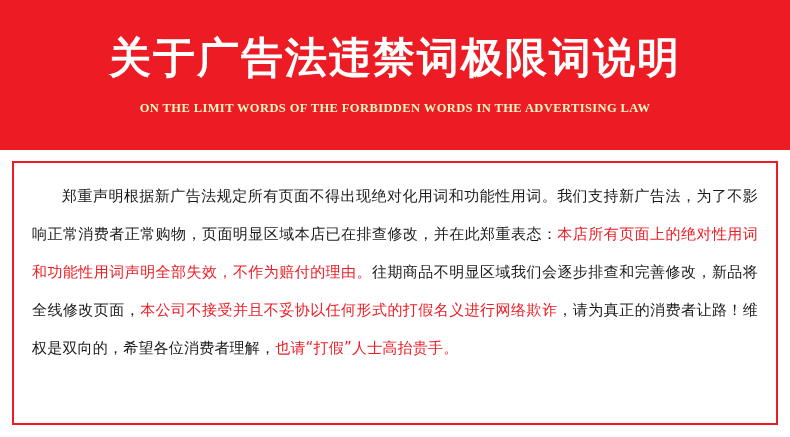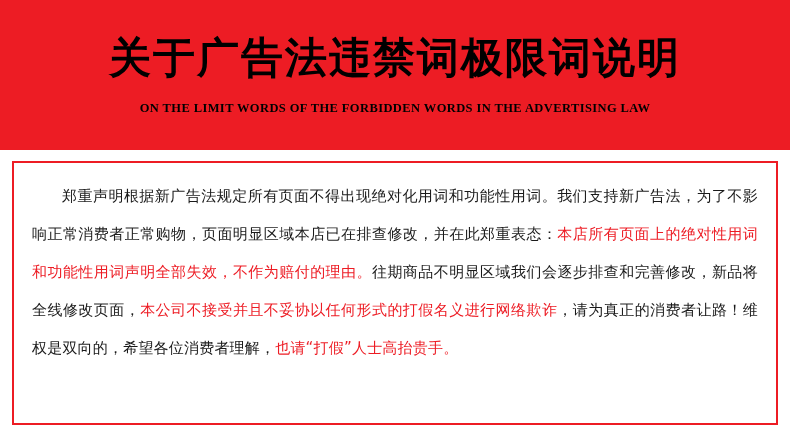--- a/index.html
+++ b/index.html
@@ -35,7 +35,7 @@
     box-sizing: border-box;
   }
   .banner-title {
-    color: #000000;
+    color: #ffffff;
     font-size: 42px;
     font-weight: bold;
     letter-spacing: 2px;

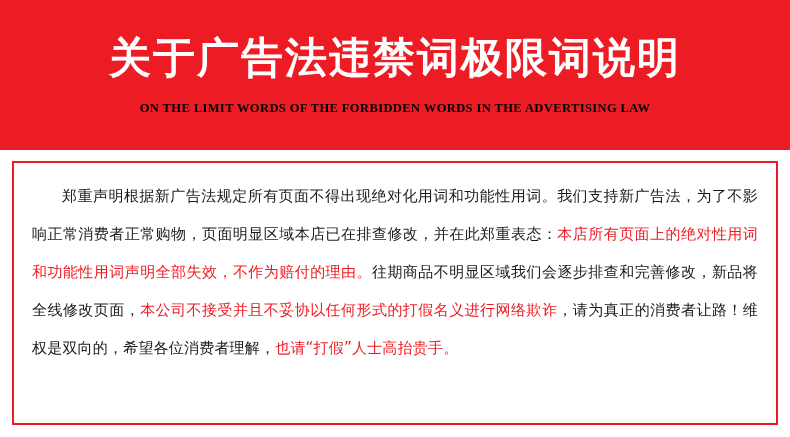--- a/index.html
+++ b/index.html
@@ -46,7 +46,7 @@
     white-space: nowrap;
   }
   .banner-subtitle {
-    color: #000000;
+    color: #fef9c3;
     font-size: 12.5px;
     font-weight: bold;
     letter-spacing: 0.4px;

